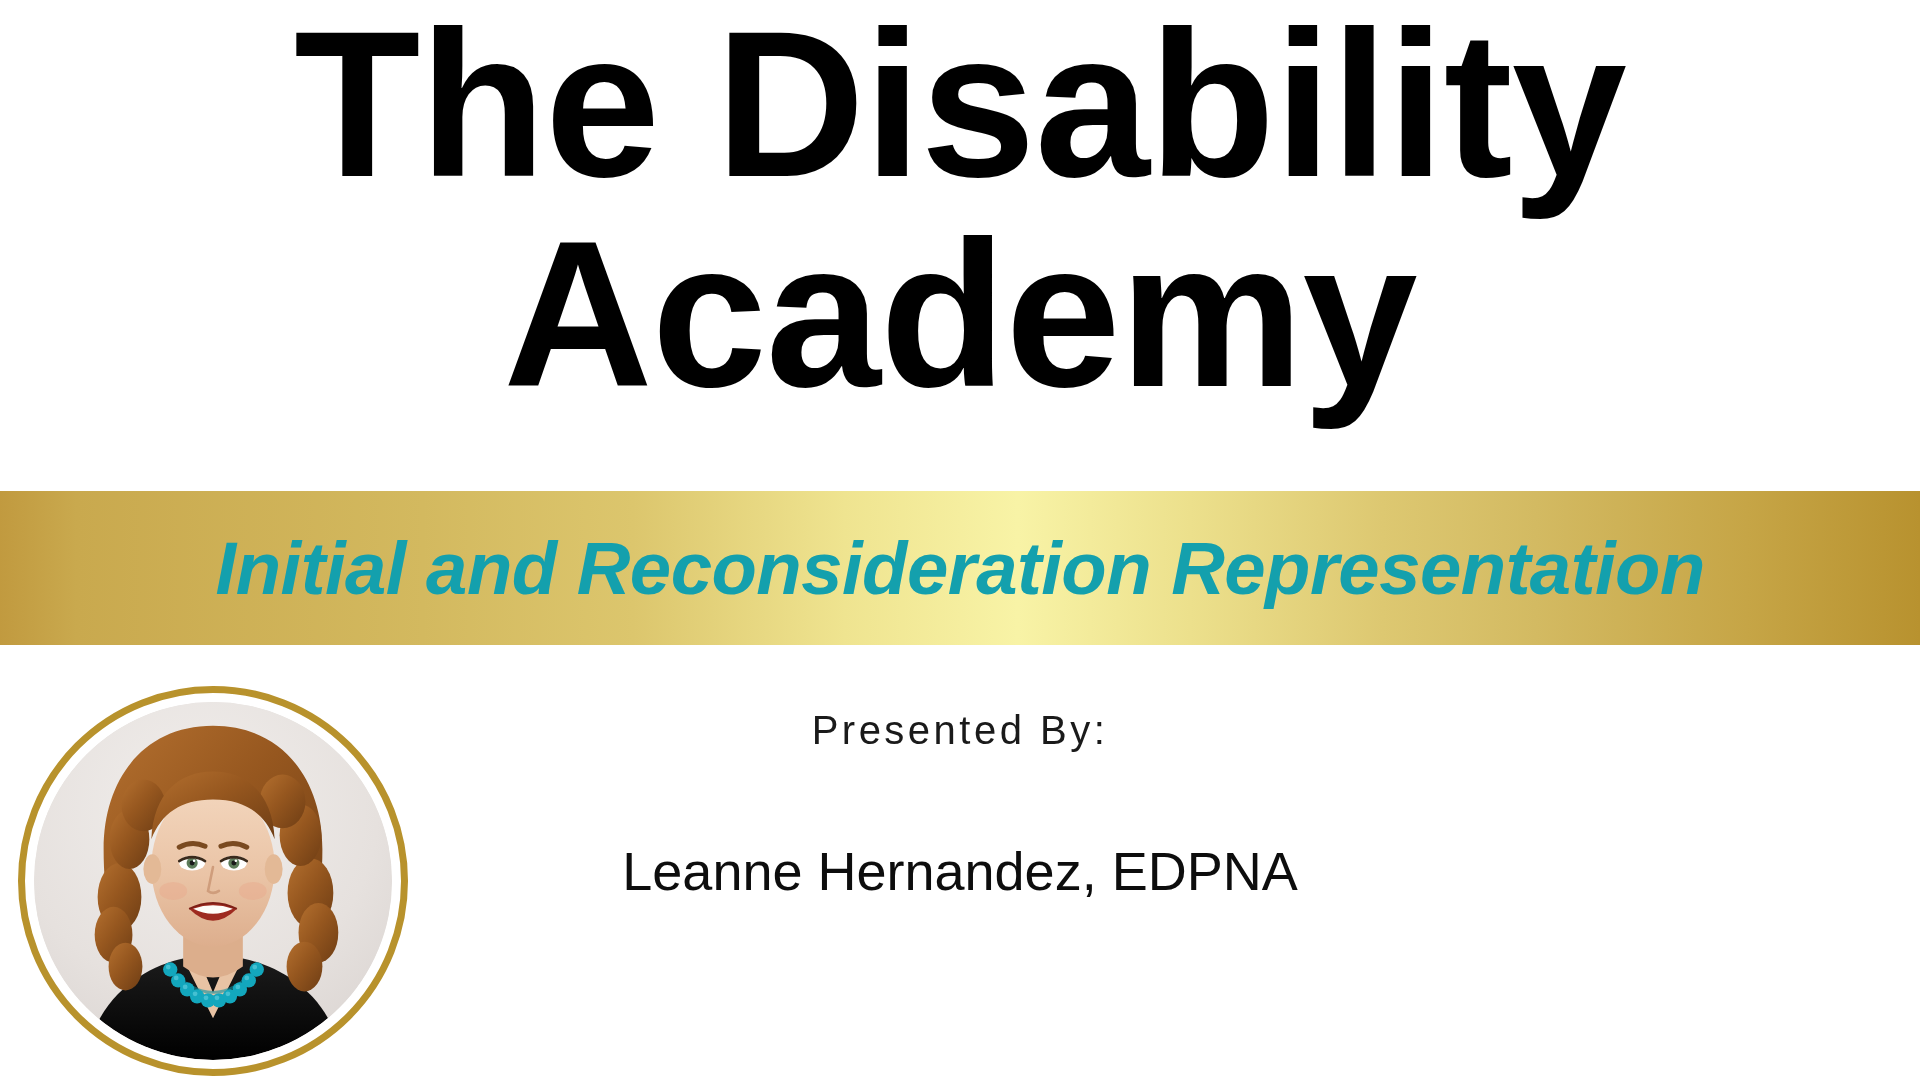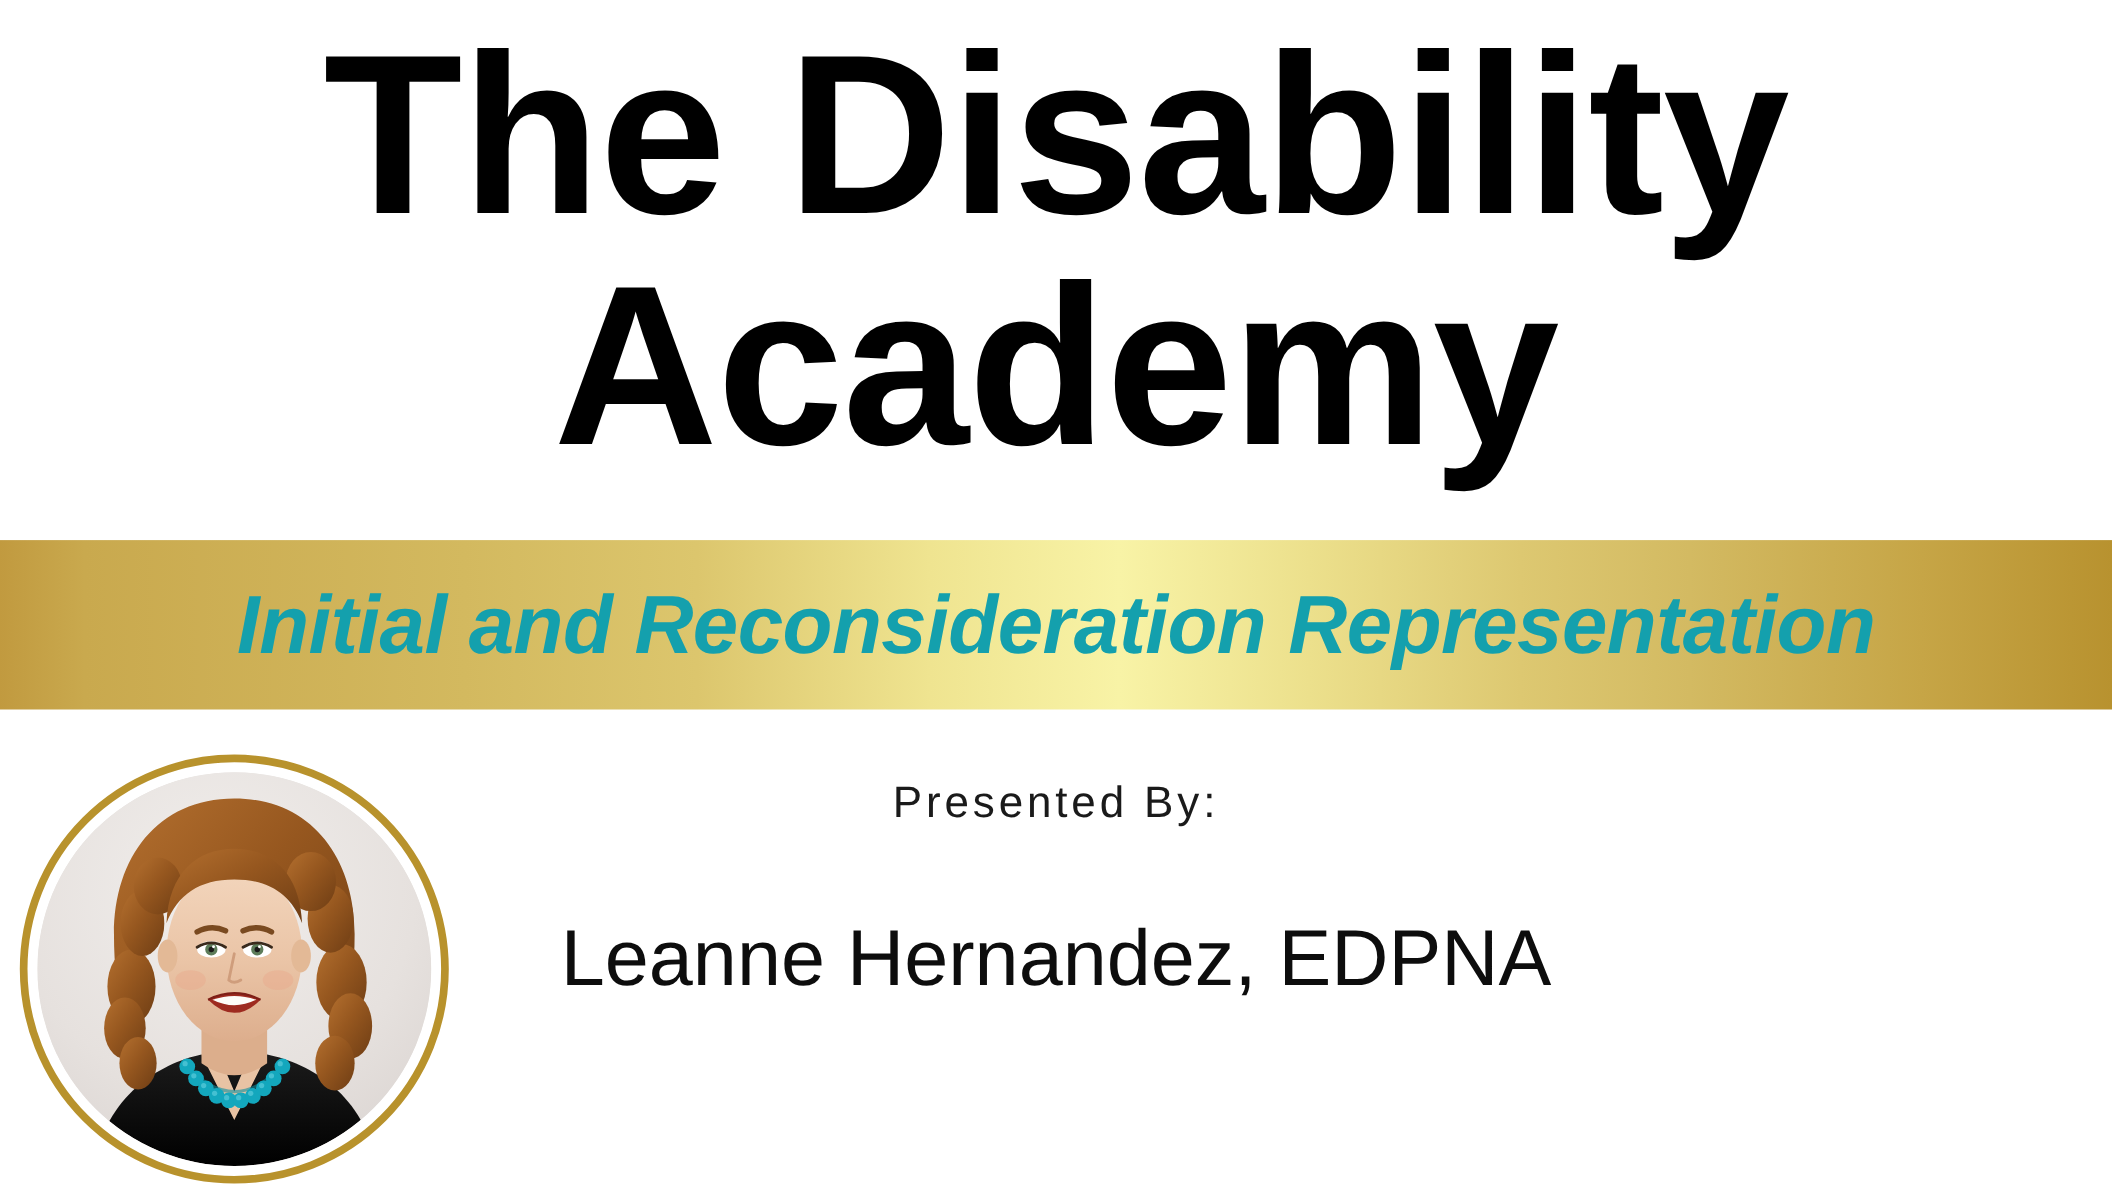--- a/index.html
+++ b/index.html
@@ -28,7 +28,6 @@
     width: 1920px;
     height: 512px;
     text-align: center;
-    padding-top: 18px;
     box-sizing: border-box;
   }
   .title-line {

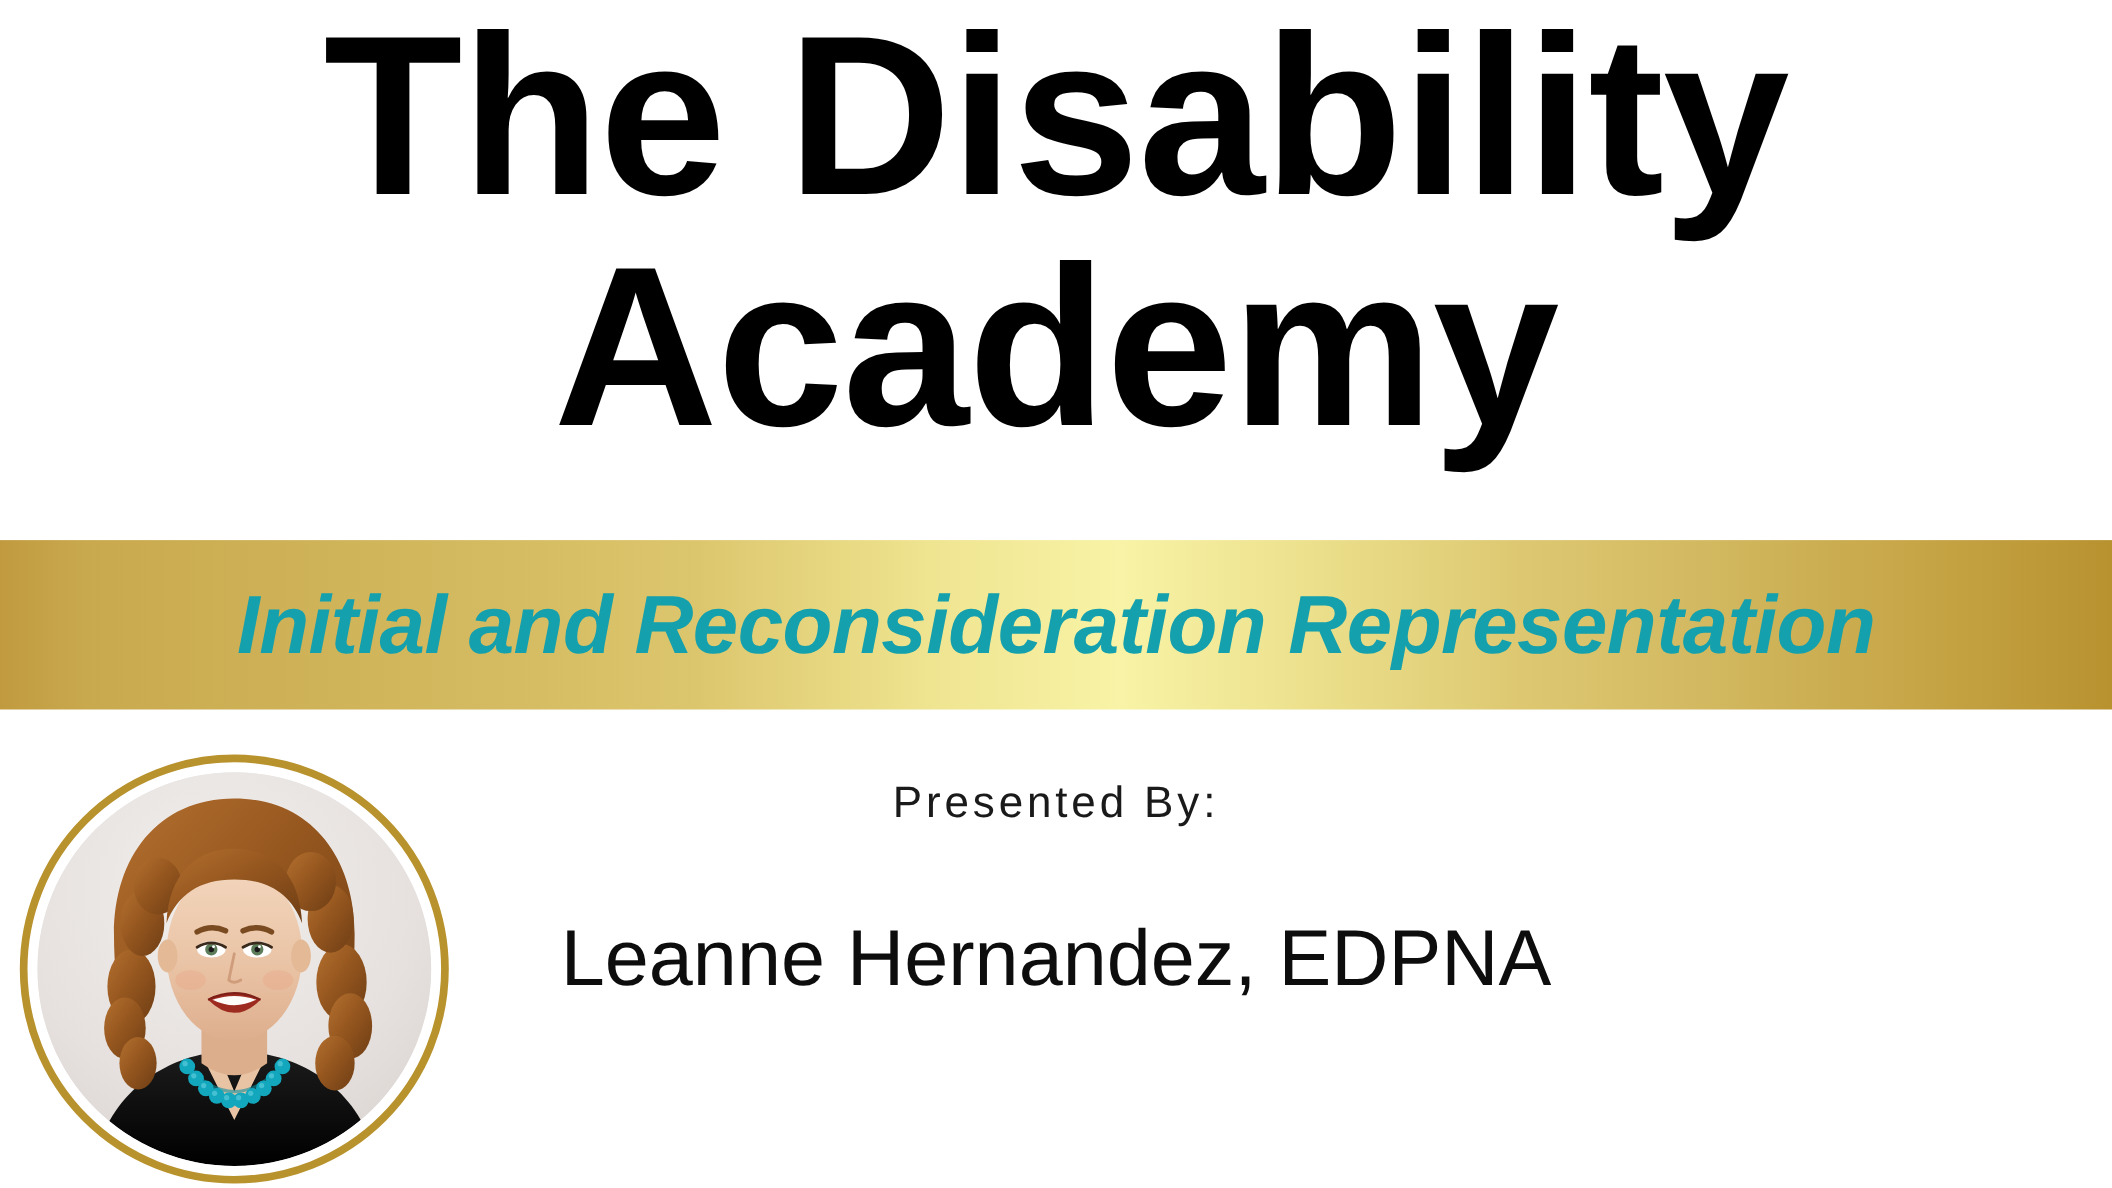--- a/index.html
+++ b/index.html
@@ -99,7 +99,7 @@
     text-align: center;
     font-family: "Liberation Sans", sans-serif;
     font-weight: 400;
-    font-size: 72px;
+    font-size: 54px;
     line-height: 84px;
     letter-spacing: 0px;
     color: #0d0d0d;

